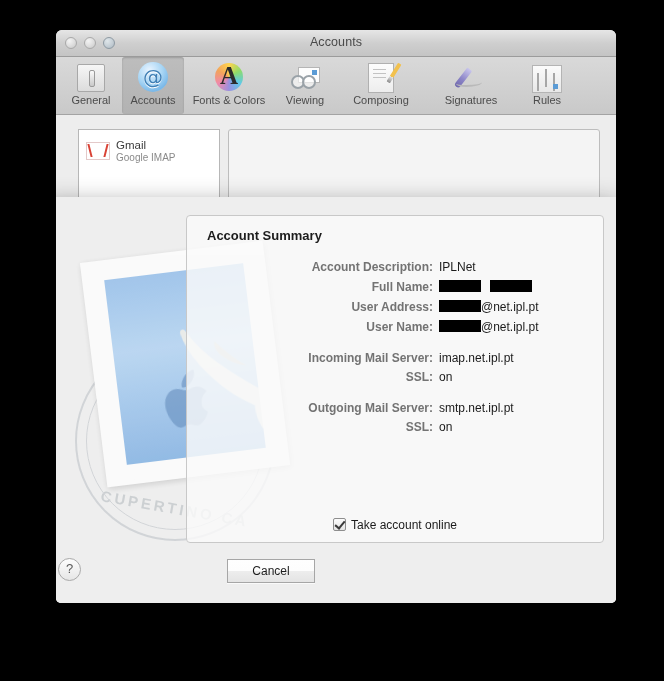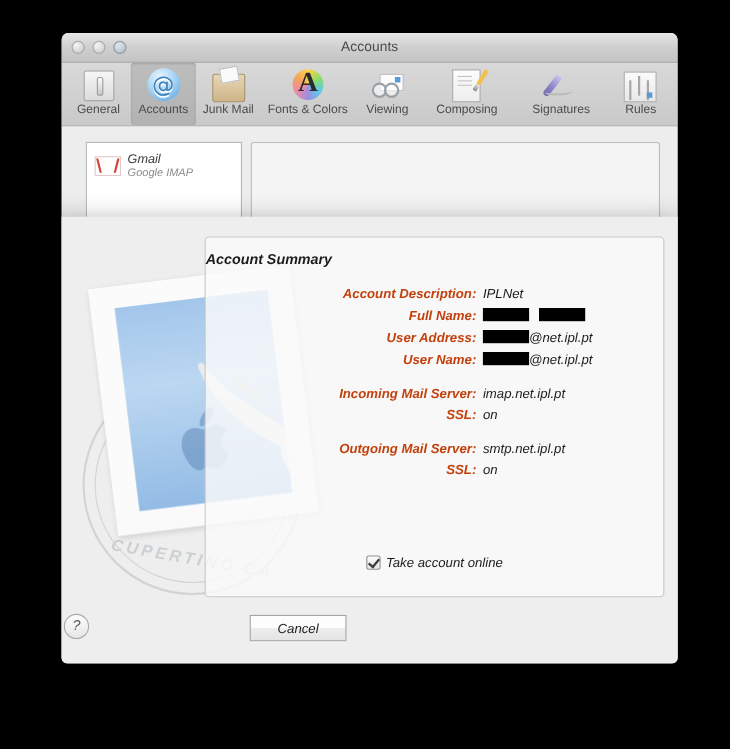--- a/index.html
+++ b/index.html
@@ -375,12 +375,6 @@
             <div class="ico-accounts">@</div>
           </div>
         <div class="tb-label">Accounts</div>
-      </div>
-      <div class="tb-item">
-        <div class="tb-ico">
-            <div class="ico-junk"></div>
-          </div>
-        <div class="tb-label">Junk Mail</div>
       </div>
       <div class="tb-item wide">
         <div class="tb-ico">

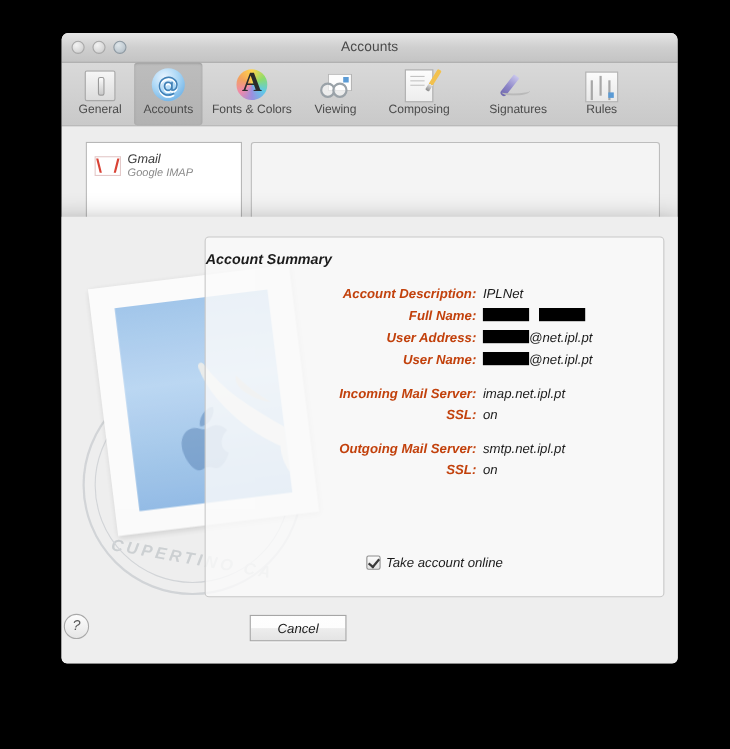--- a/index.html
+++ b/index.html
@@ -172,7 +172,7 @@
   }
 
   
-  .prefs-body { position: relative; height: 489px; background: #ededed; font-style: italic; }
+  .prefs-body { position: relative; height: 489px; background: #ededed; }
   .acct-list {
     position: absolute; left: 22px; top: 14px;
     width: 140px; height: 380px;

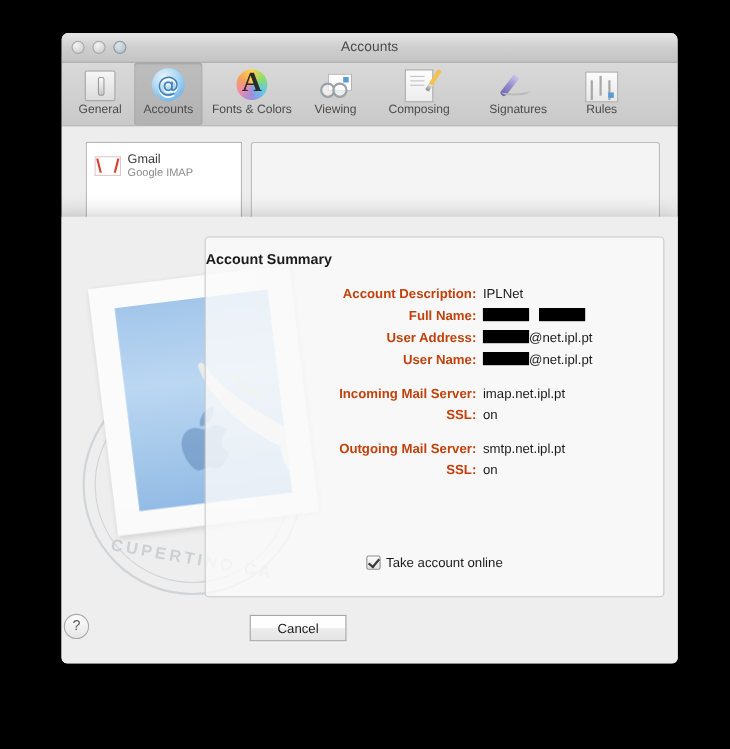--- a/index.html
+++ b/index.html
@@ -282,7 +282,7 @@
     border-radius: 4px;
   }
   .sheet-title {
-    position: absolute; left: 0; top: 12px;
+    position: absolute; left: 20px; top: 12px;
     font-size: 13px; font-weight: 700; color: #1c1c1c;
   }
   .sum-table {

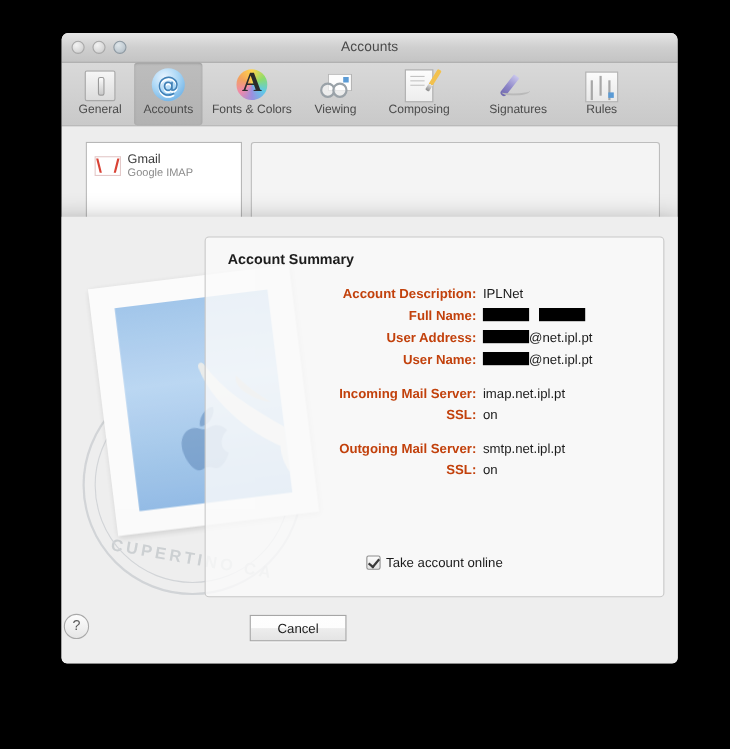--- a/index.html
+++ b/index.html
@@ -293,7 +293,7 @@
   .sum-row.gap { margin-top: 17px; }
   .sum-label {
     width: 252px; text-align: right; padding-right: 6px;
-    font-weight: 700; color: #c2410c; box-sizing: border-box;
+    font-weight: 700; color: #737373; box-sizing: border-box;
   }
   .sum-value { color: #1b1b1b; display: flex; align-items: baseline; gap: 0; }
   .redact {

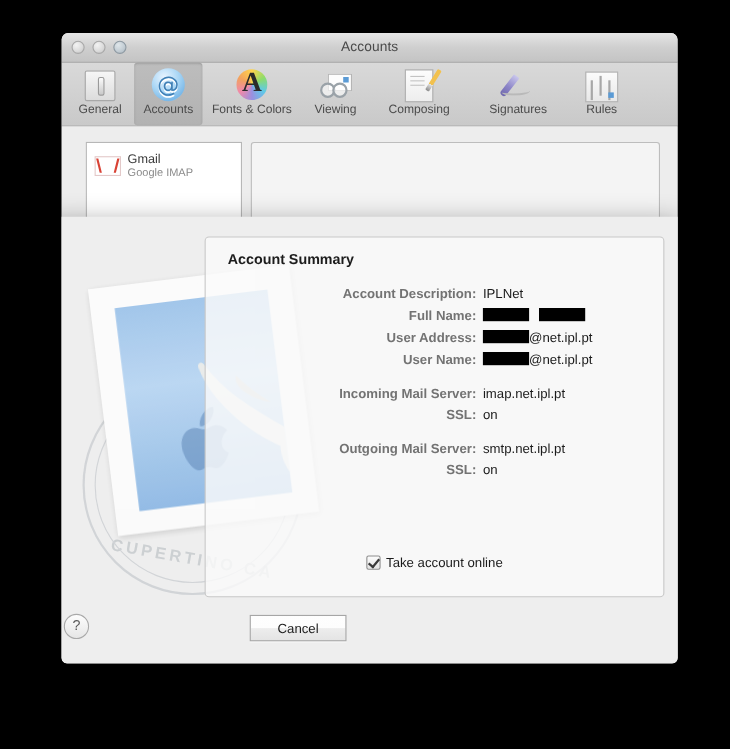--- a/index.html
+++ b/index.html
@@ -305,8 +305,8 @@
   .redact.user { width: 42px; }
 
   .take-online {
-    position: absolute; left: 0; right: 0; bottom: 24px;
-    display: flex; justify-content: center; align-items: flex-end; gap: 5px;
+    position: absolute; left: 0; right: 0; bottom: 10px;
+    display: flex; justify-content: center; align-items: flex-start; gap: 5px;
     font-size: 12px; color: #1b1b1b;
   }
   .cb {

